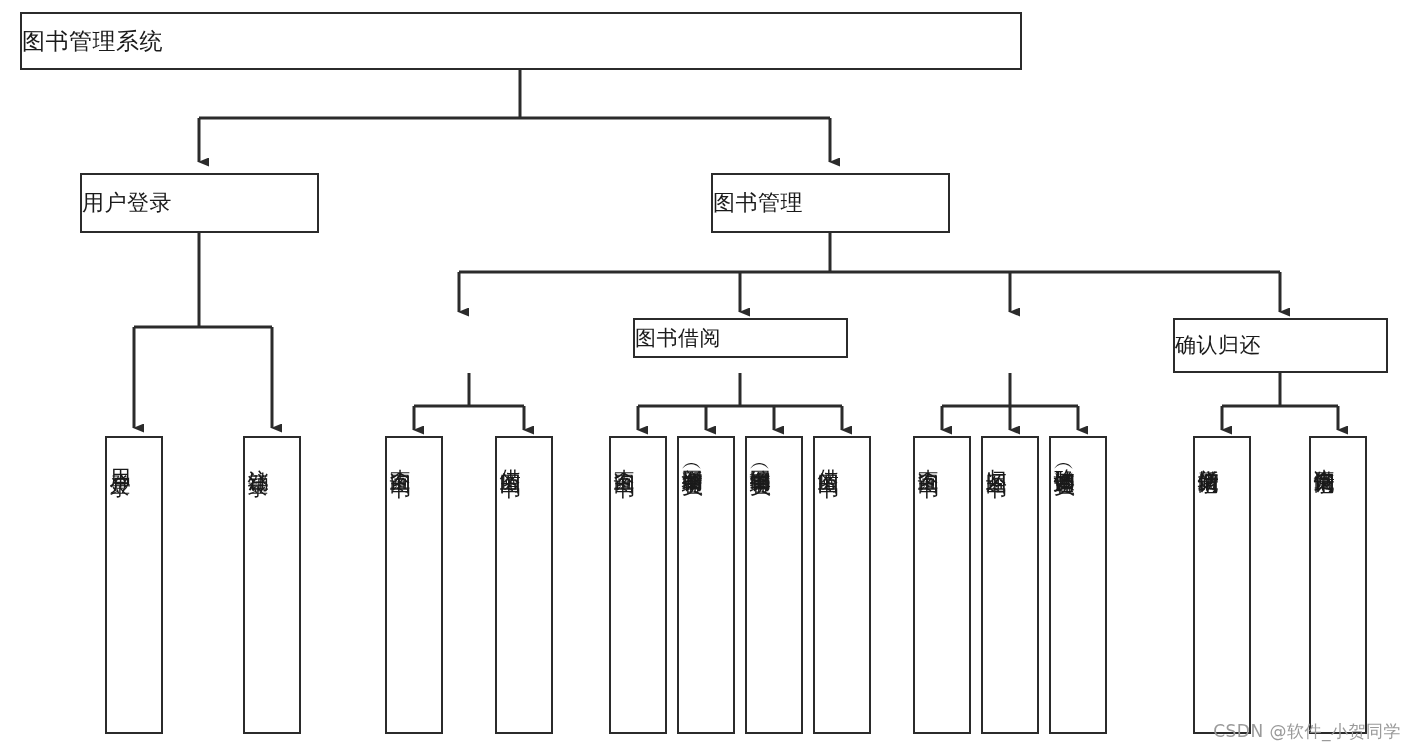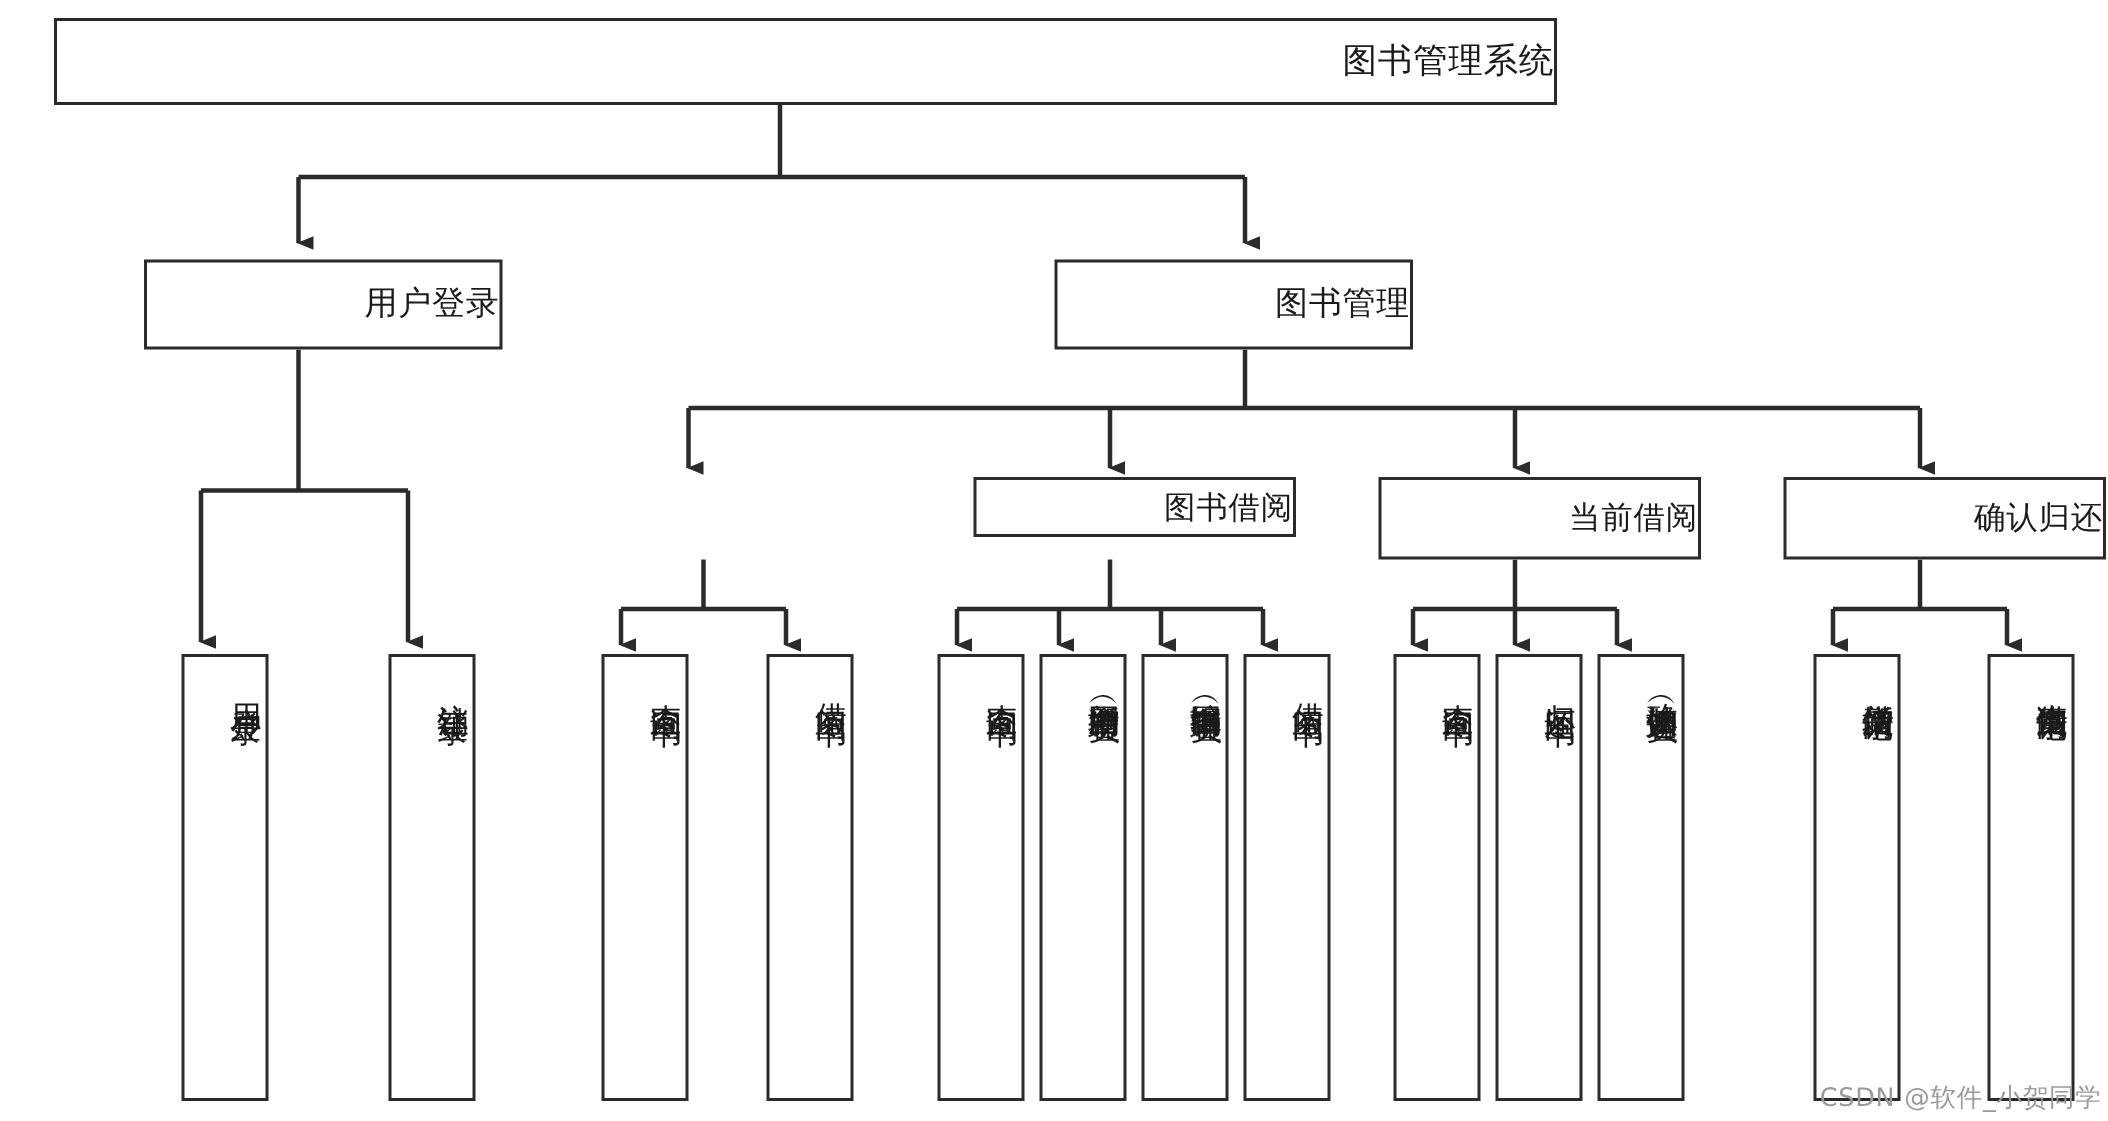--- a/index.html
+++ b/index.html
@@ -32,10 +32,9 @@
     background: #ffffff;
     display: flex;
     align-items: center;
-    justify-content: flex-end;
+    justify-content: flex-start;
     color: #1a1a1a;
     z-index: 2;
-    margin-left: 16px;
   }
   .node .label {
     display: block;

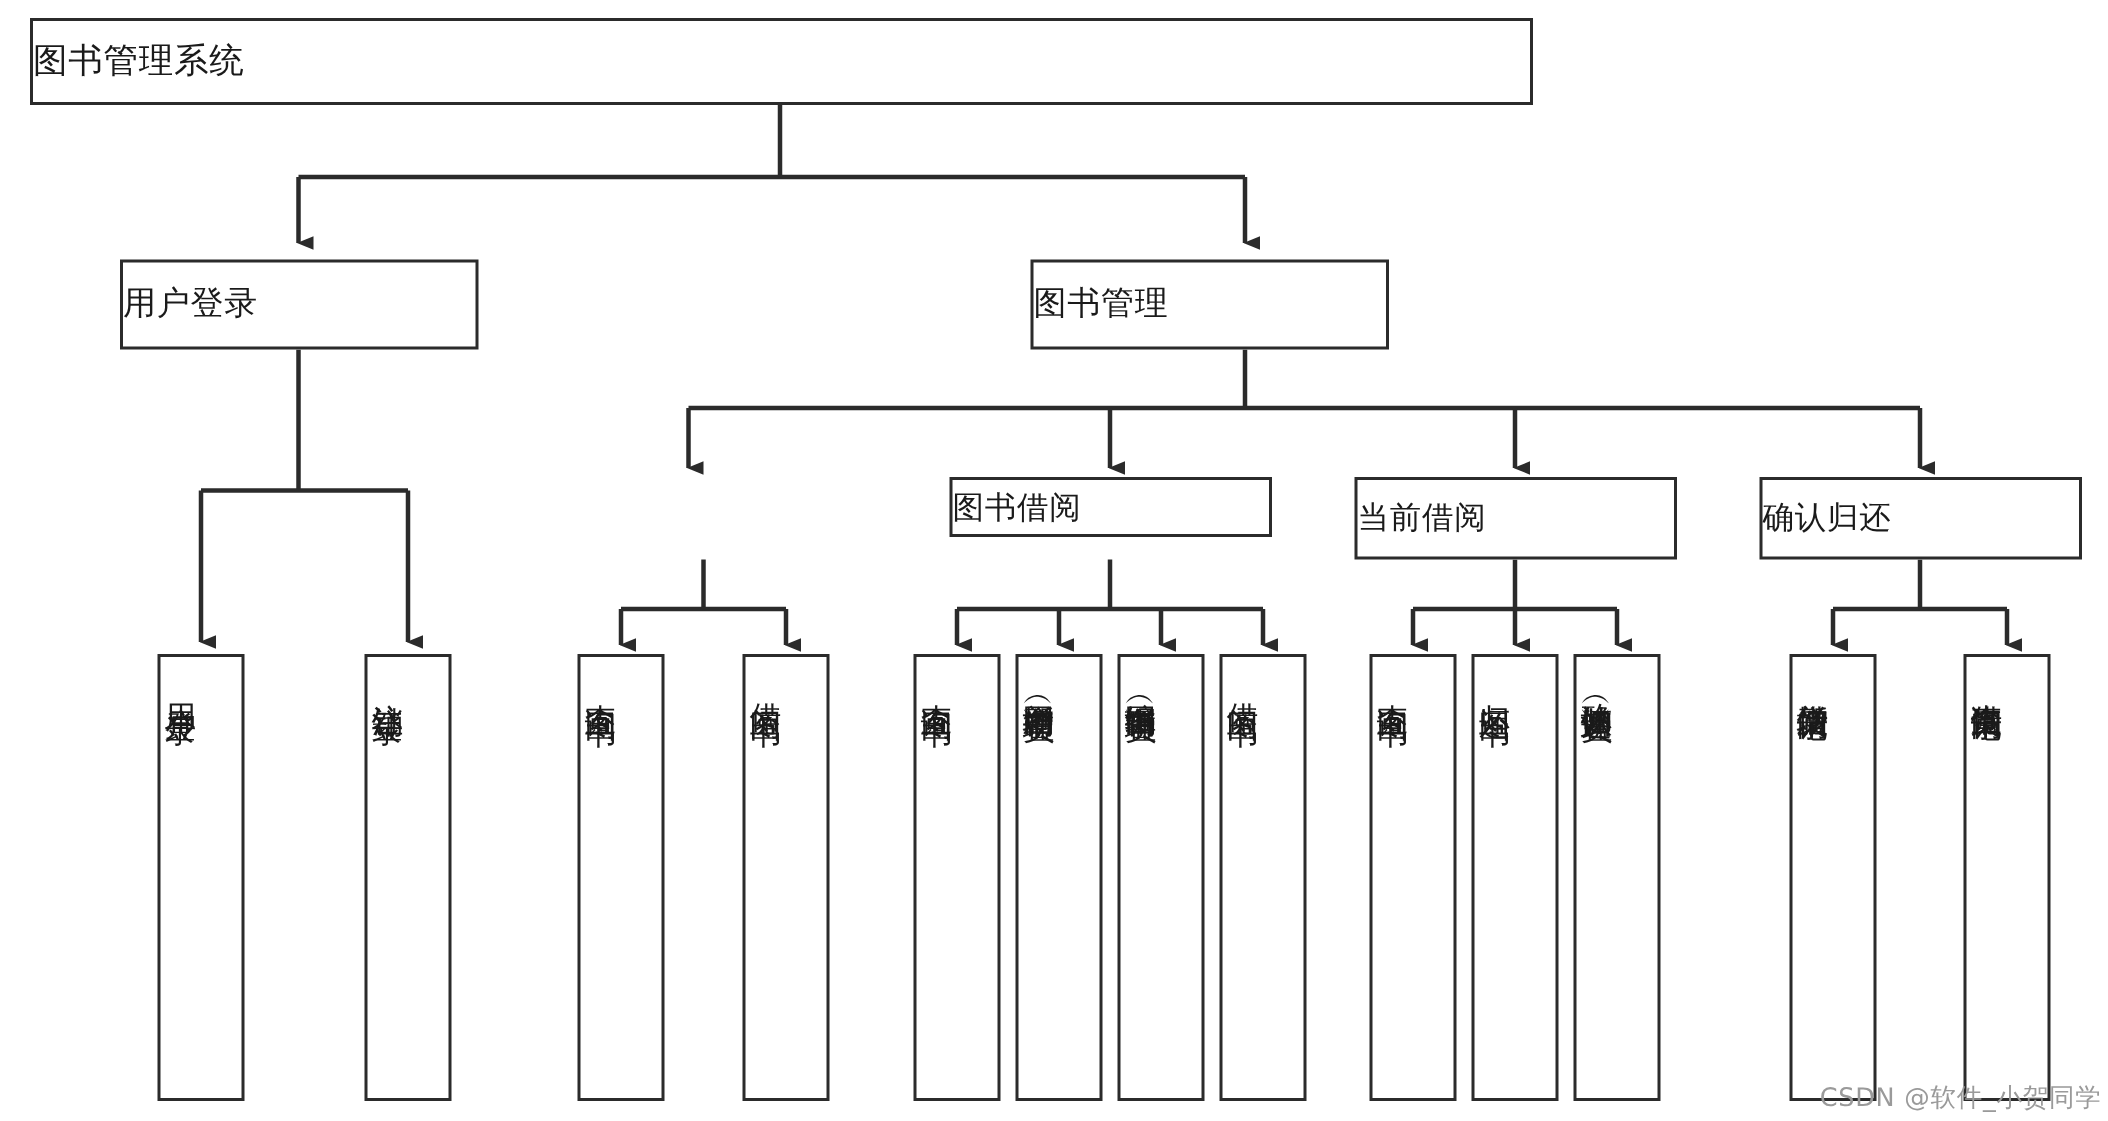--- a/index.html
+++ b/index.html
@@ -135,7 +135,7 @@
   <div class="node level1" style="left:80px; top:173px; width:239px; height:60px;">
     <span class="label">用户登录</span>
   </div>
-  <div class="node level1" style="left:687px; top:173px; width:239px; height:60px;">
+  <div class="node level1" style="left:711px; top:173px; width:239px; height:60px;">
     <span class="label">图书管理</span>
   </div>
 

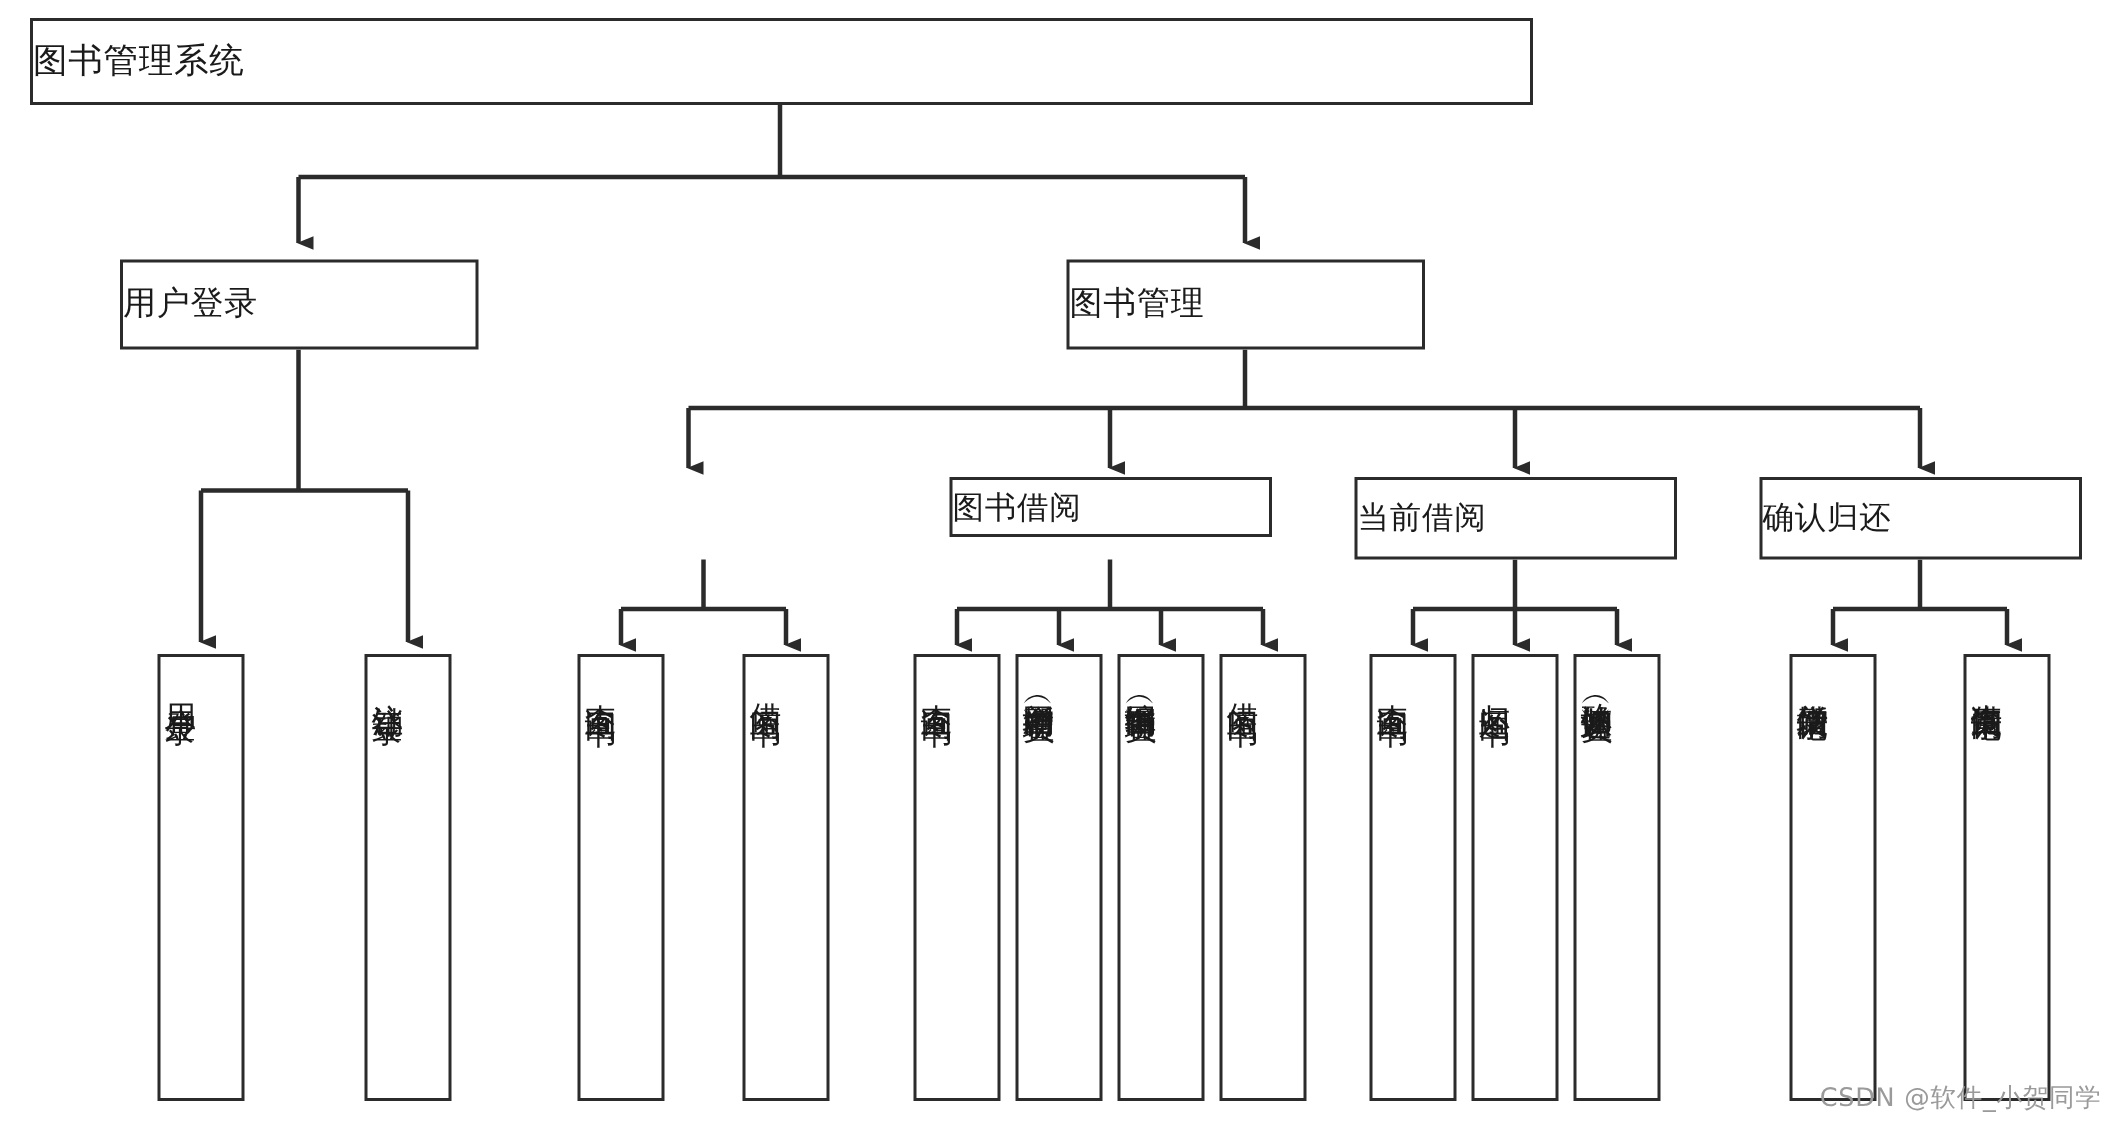--- a/index.html
+++ b/index.html
@@ -142,9 +142,6 @@
   <div class="node level2" style="left:633px; top:318px; width:215px; height:40px;">
     <span class="label">图书借阅</span>
   </div>
-  <div class="node level2" style="left:903px; top:318px; width:215px; height:55px;">
-    <span class="label">当前借阅</span>
-  </div>
   <div class="node level2" style="left:1173px; top:318px; width:215px; height:55px;">
     <span class="label">确认归还</span>
   </div>

